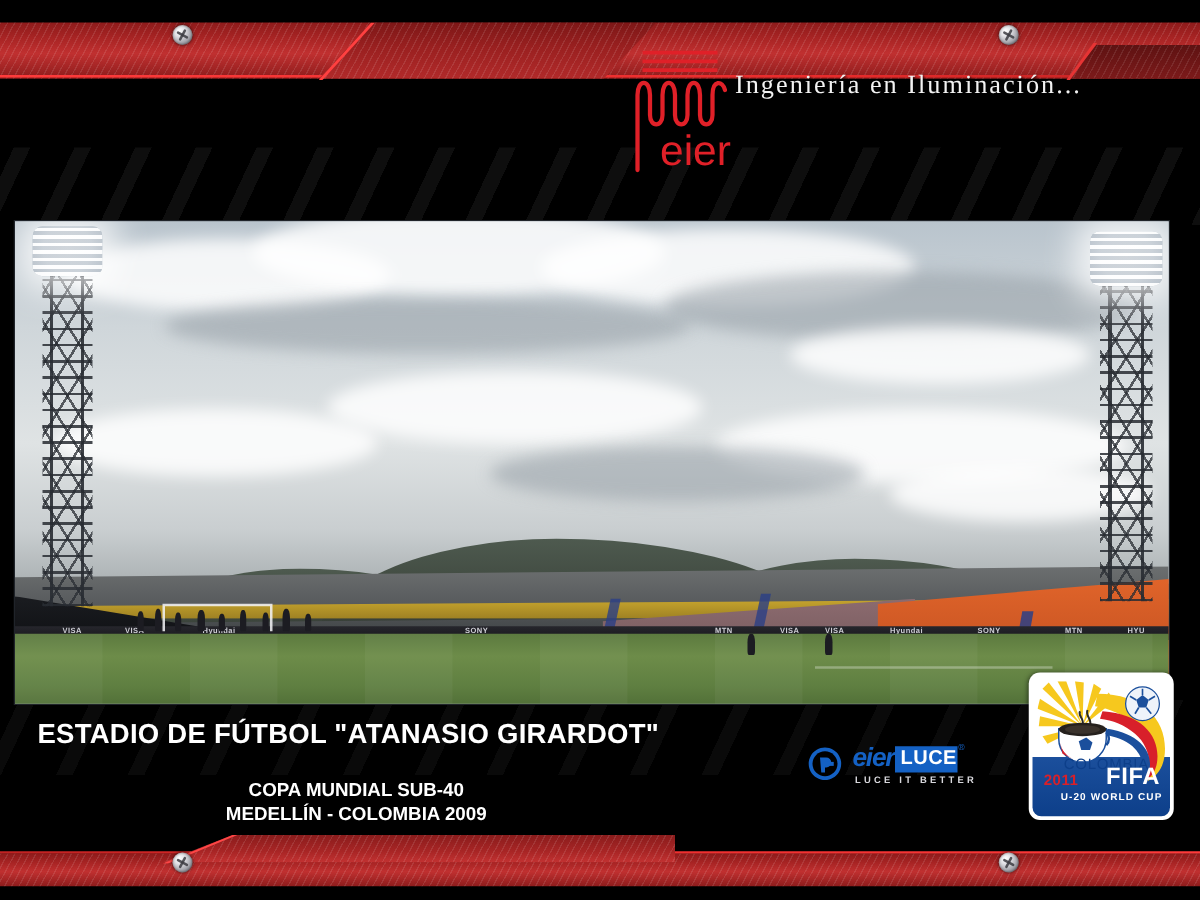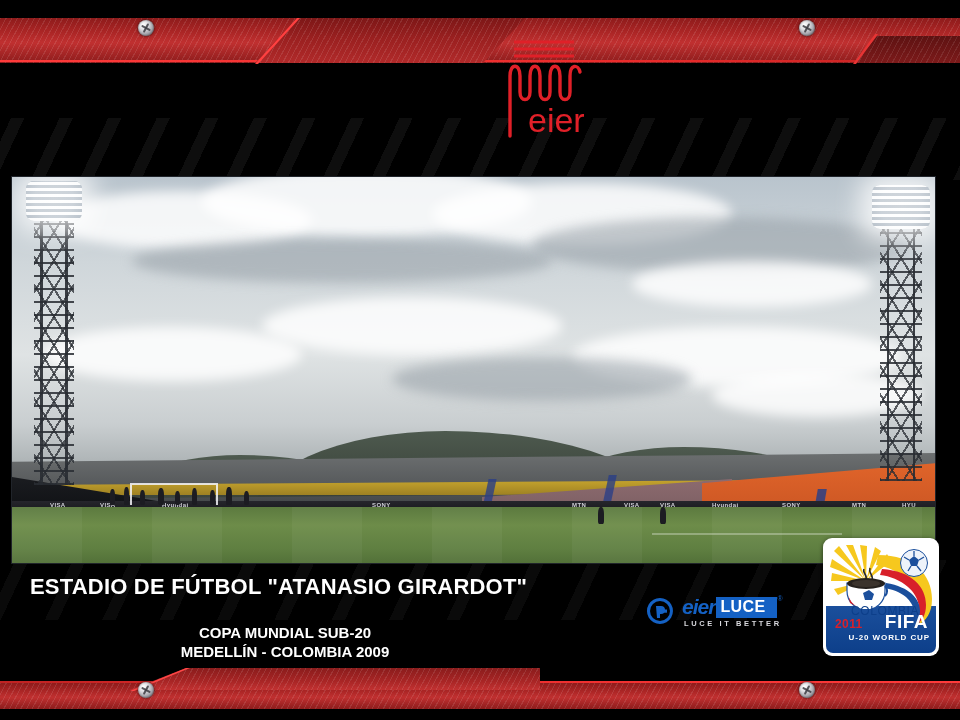--- a/index.html
+++ b/index.html
@@ -238,6 +238,7 @@
       <text x="30" y="96" font-family="Liberation Sans, sans-serif" font-size="34" fill="#e02028">eier</text>
     </svg>
     <div id="brand-text">
+      <div id="brand-sub">Ingeniería en Iluminación...</div>
     </div>
   </div>
 

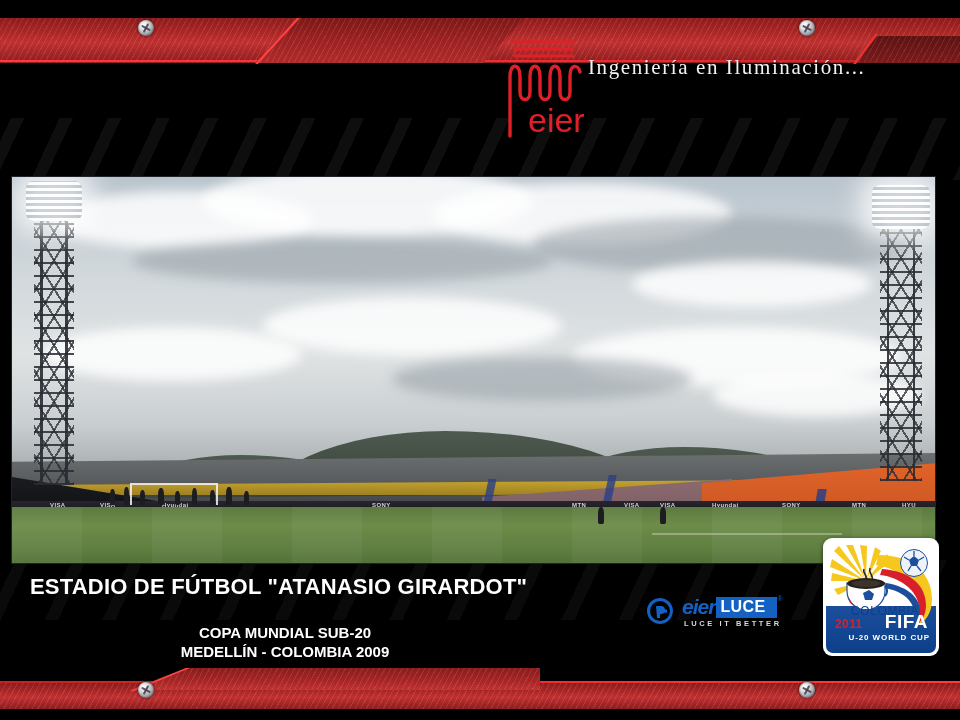--- a/index.html
+++ b/index.html
@@ -178,7 +178,7 @@
   #fl-word{position:absolute;left:36px;top:0px;}
   #fl-fael{display:inline-block;font-size:21px;font-weight:bold;font-style:italic;color:#1461c4;letter-spacing:-1px;vertical-align:middle;}
   #fl-luce{display:inline-block;background:#1461c4;color:#fff;font-size:16px;font-weight:bold;
-    padding:1px 11px 2px 4px;letter-spacing:.4px;vertical-align:middle;margin-left:1px;}
+    padding:1px 0 2px 4px;letter-spacing:.4px;vertical-align:middle;margin-left:1px;}
   #fl-reg{display:inline-block;color:#1461c4;font-size:7px;vertical-align:top;margin-left:1px;}
   #fl-tag{position:absolute;left:38px;top:24px;color:#d8d8dd;font-size:7.5px;font-weight:bold;letter-spacing:2.6px;white-space:nowrap;}
 

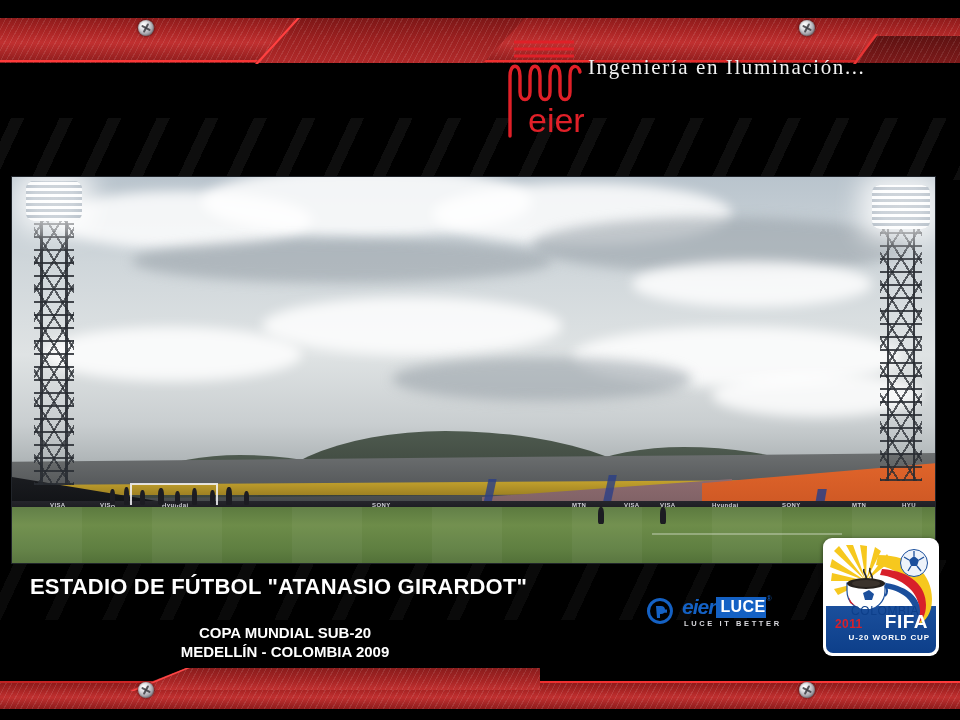--- a/index.html
+++ b/index.html
@@ -352,7 +352,7 @@
 
   <div id="caption-main">ESTADIO DE FÚTBOL "ATANASIO GIRARDOT"</div>
   <div id="caption-sub">
-    <div>COPA MUNDIAL SUB-20</div>
+    <div>COPA MUNDIAL SUB-40</div>
     <div>MEDELLÍN - COLOMBIA 2009</div>
   </div>
 

